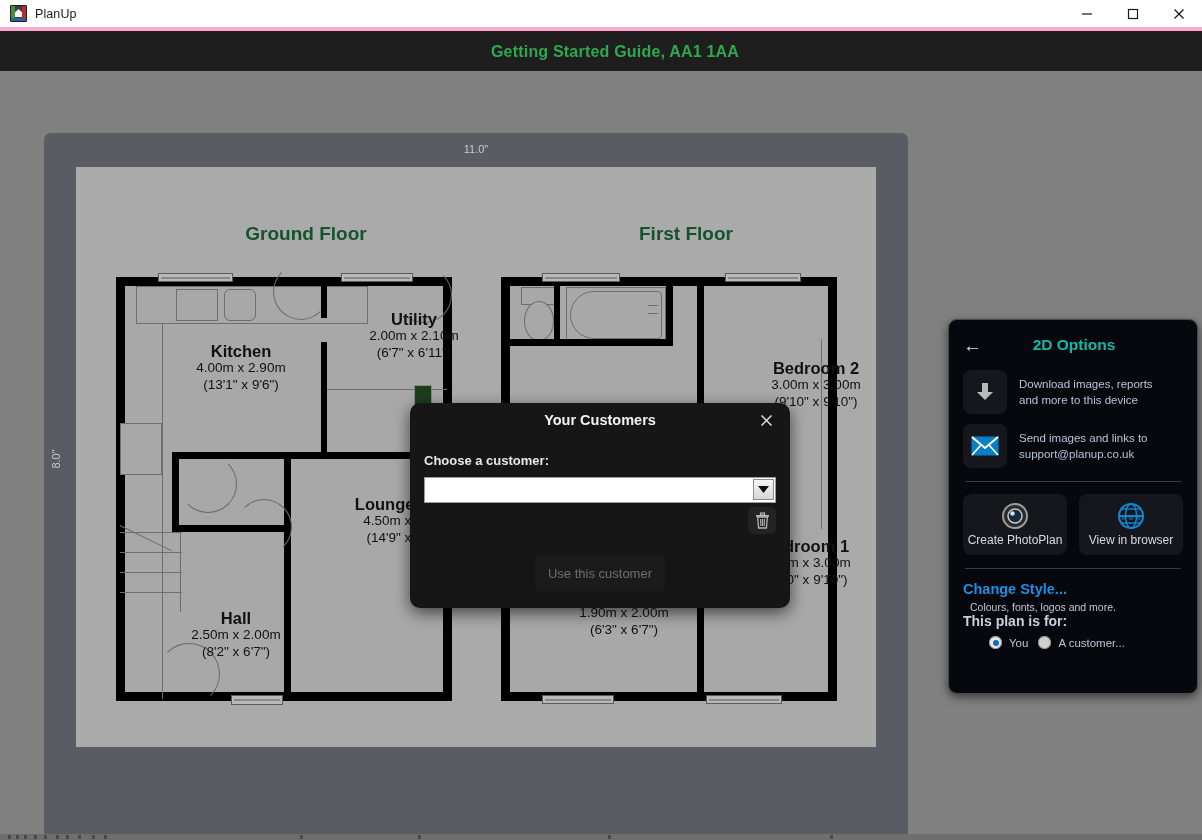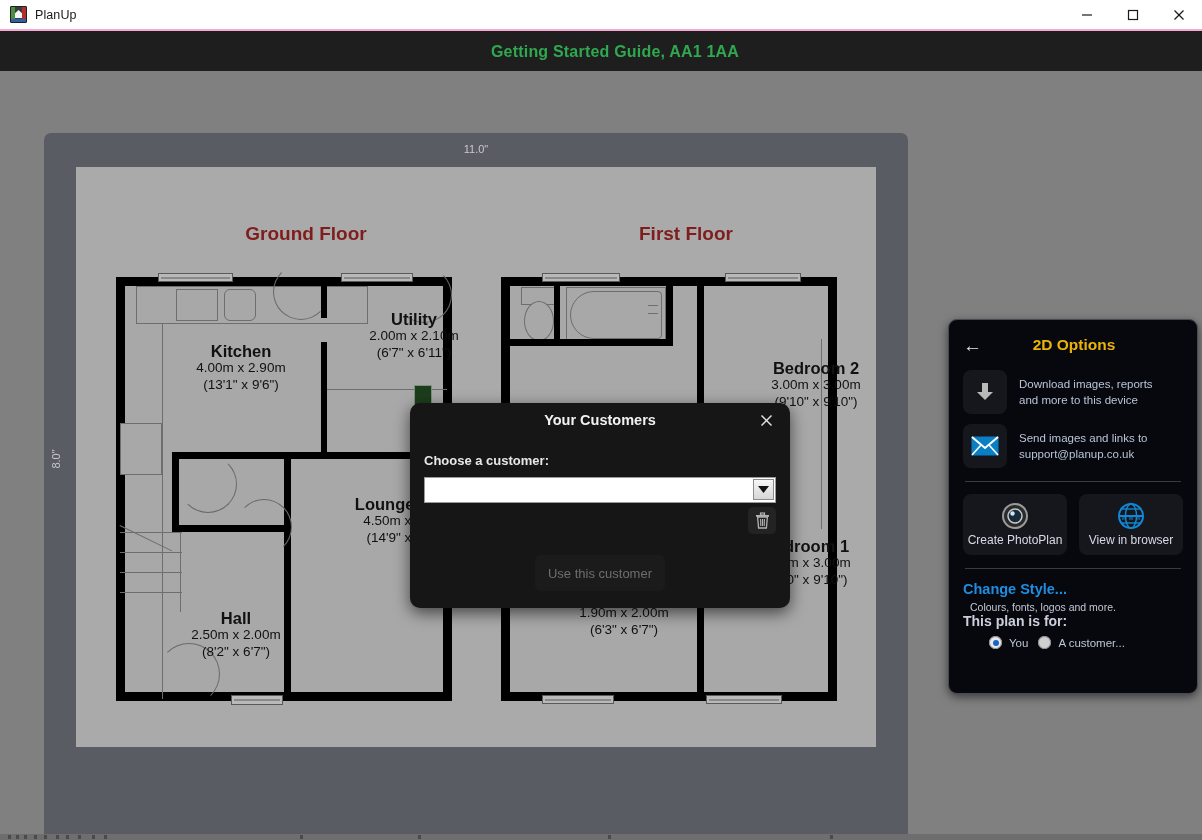--- a/index.html
+++ b/index.html
@@ -38,7 +38,7 @@
   
   #titlebar {
     position:absolute; left:0; top:0; width:1202px; height:31px;
-    background:#ffffff; border-bottom:2px solid #f9a8d4;
+    background:#ffffff; border-bottom:4px solid #f9a8d4;
     display:flex; align-items:center;
   }
   #titlebar-left { display:flex; align-items:center; padding-left:10px; gap:8px; flex:1; }

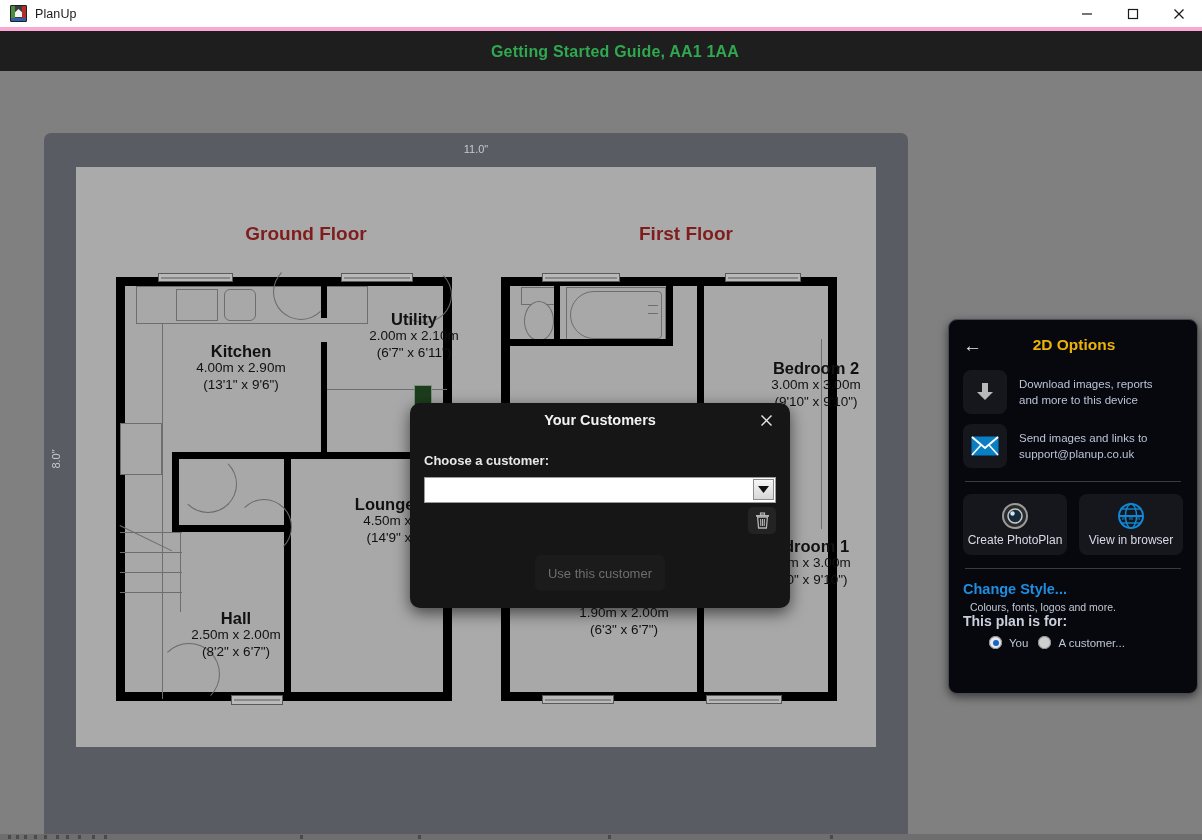--- a/index.html
+++ b/index.html
@@ -96,7 +96,7 @@
   }
 
   .floor-title {
-    position:absolute; font-size:19px; font-weight:bold; color:#7f1d1d; text-align:center;
+    position:absolute; font-size:19px; font-weight:bold; color:#14532d; text-align:center;
   }
   #floor-title-ground { left:90px; top:56px; width:280px; }
   #floor-title-first  { left:470px; top:56px; width:280px; }

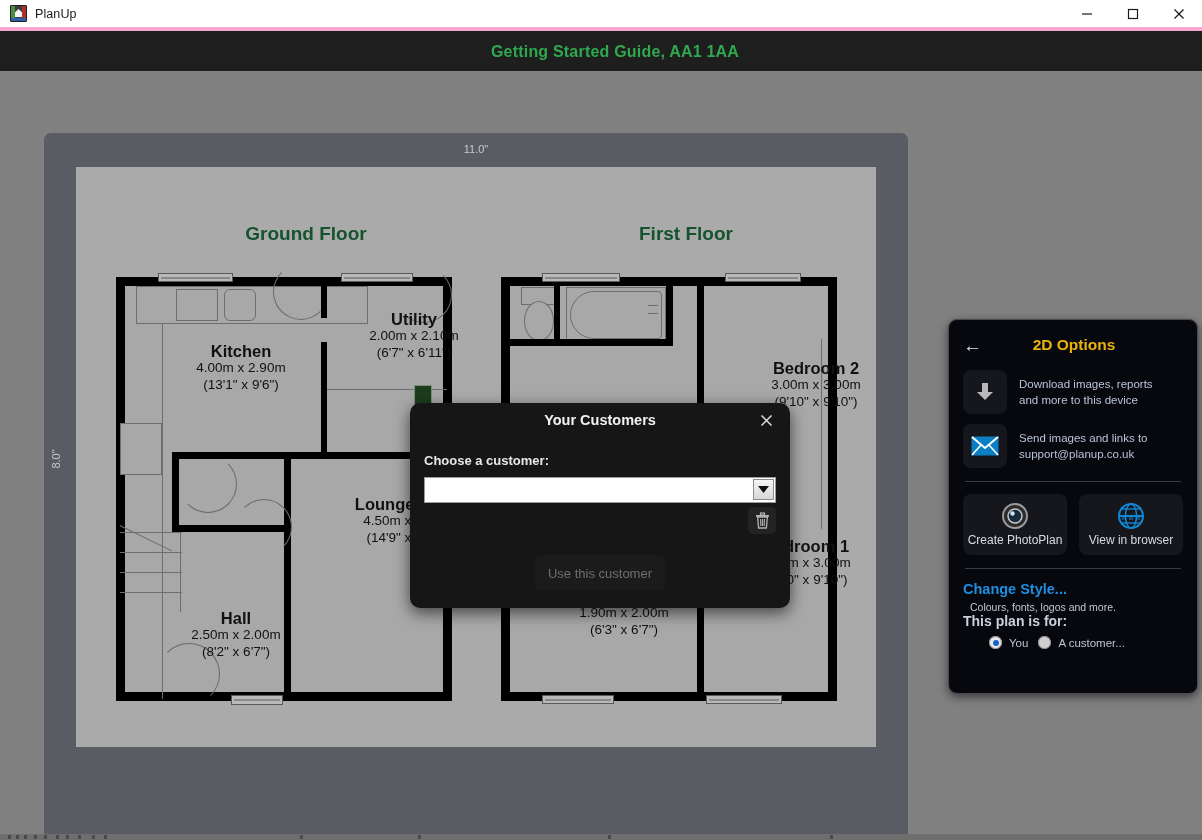--- a/index.html
+++ b/index.html
@@ -133,7 +133,7 @@
   }
   #options-head { display:flex; align-items:center; height:30px; }
   #options-back { color:#e6e6ee; font-size:19px; line-height:1; width:28px; }
-  #options-title { flex:1; text-align:center; color:#eab308; font-size:15.5px; font-weight:bold; padding-right:26px; }
+  #options-title { flex:1; text-align:center; color:#14b8a6; font-size:15.5px; font-weight:bold; padding-right:26px; }
 
   .opt-row { display:flex; align-items:center; gap:12px; margin-top:10px; }
   .opt-tile {

